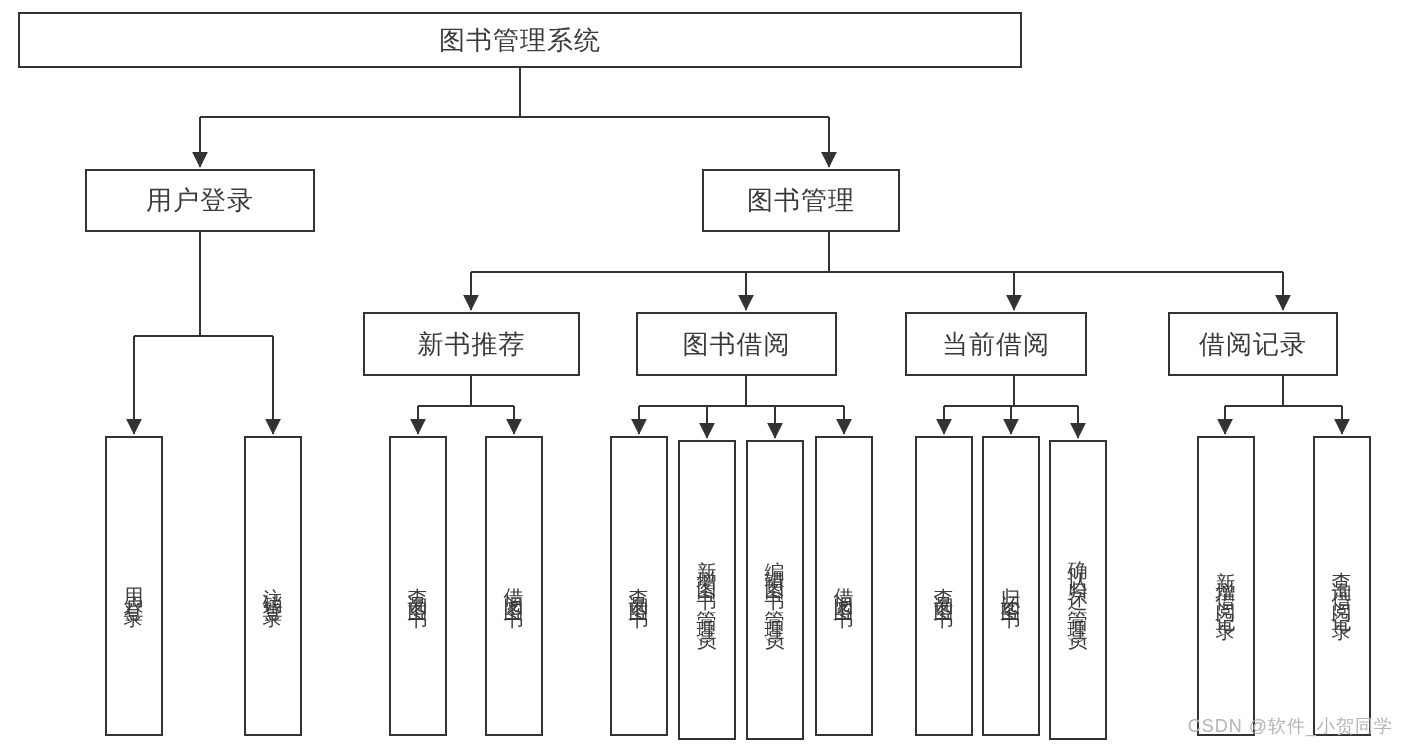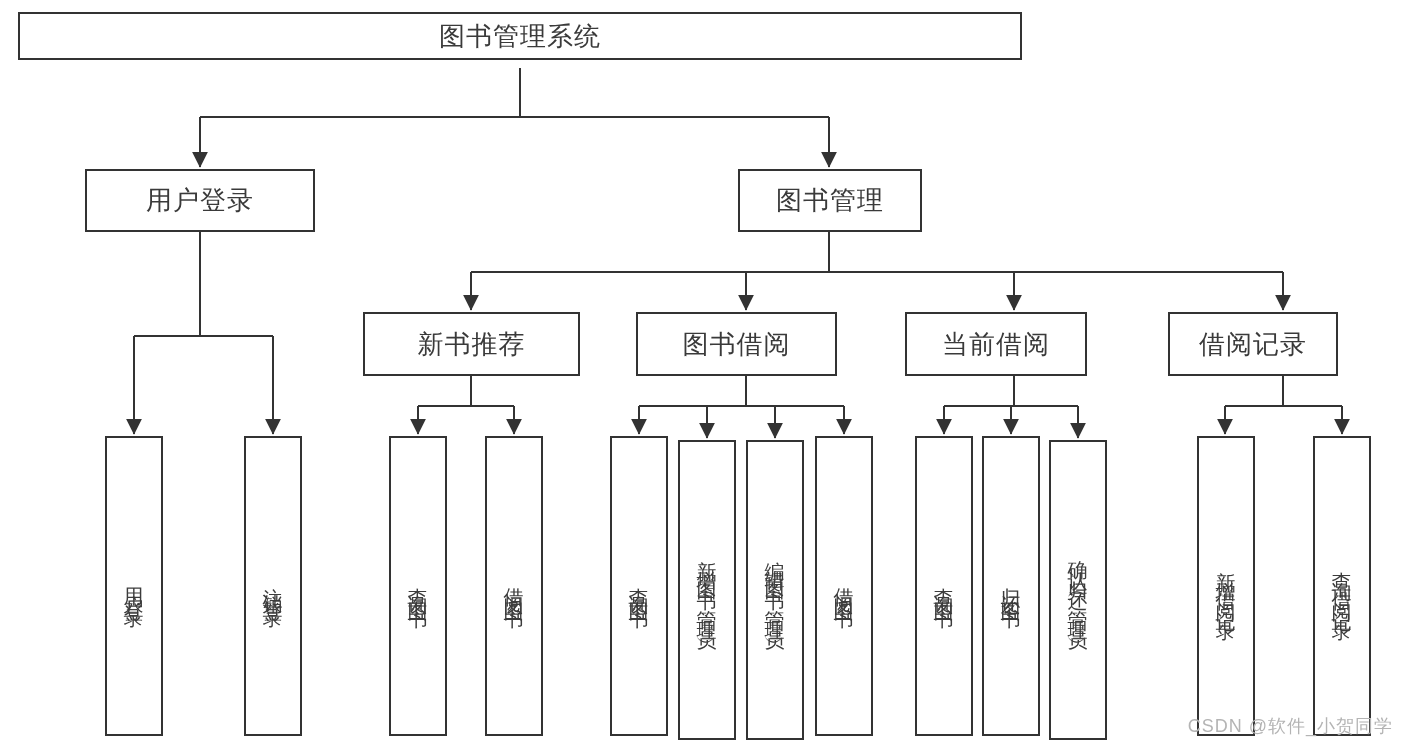--- a/index.html
+++ b/index.html
@@ -39,7 +39,7 @@
     white-space:nowrap;
   }
   
-  #root-box   {left:18px;  top:12px;  width:1004px; height:48px;}
+  #root-box   {left:18px;  top:12px;  width:1004px; height:56px;}
   #l2-login   {left:85px;  top:169px; width:230px;  height:63px;}
   #l2-mgmt    {left:738px; top:169px; width:184px;  height:63px;}
   .l3{top:312px;height:64px;}

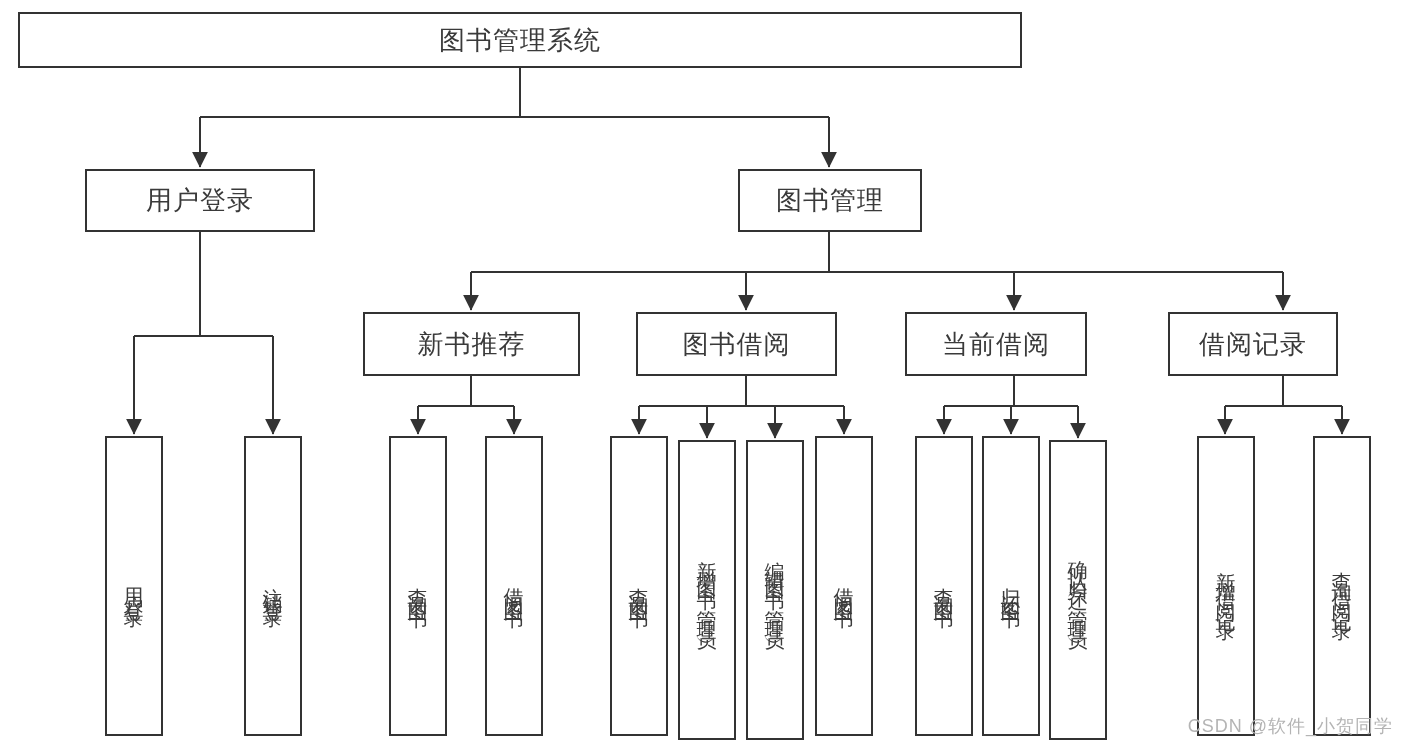--- a/index.html
+++ b/index.html
@@ -41,7 +41,7 @@
   
   #root-box   {left:18px;  top:12px;  width:1004px; height:56px;}
   #l2-login   {left:85px;  top:169px; width:230px;  height:63px;}
-  #l2-mgmt    {left:738px; top:169px; width:184px;  height:63px;}
+  #l2-mgmt    {left:702px; top:169px; width:198px;  height:63px;}
   .l3{top:312px;height:64px;}
   #l3-newbook {left:363px;  width:217px;}
   #l3-borrow  {left:636px;  width:201px;}

